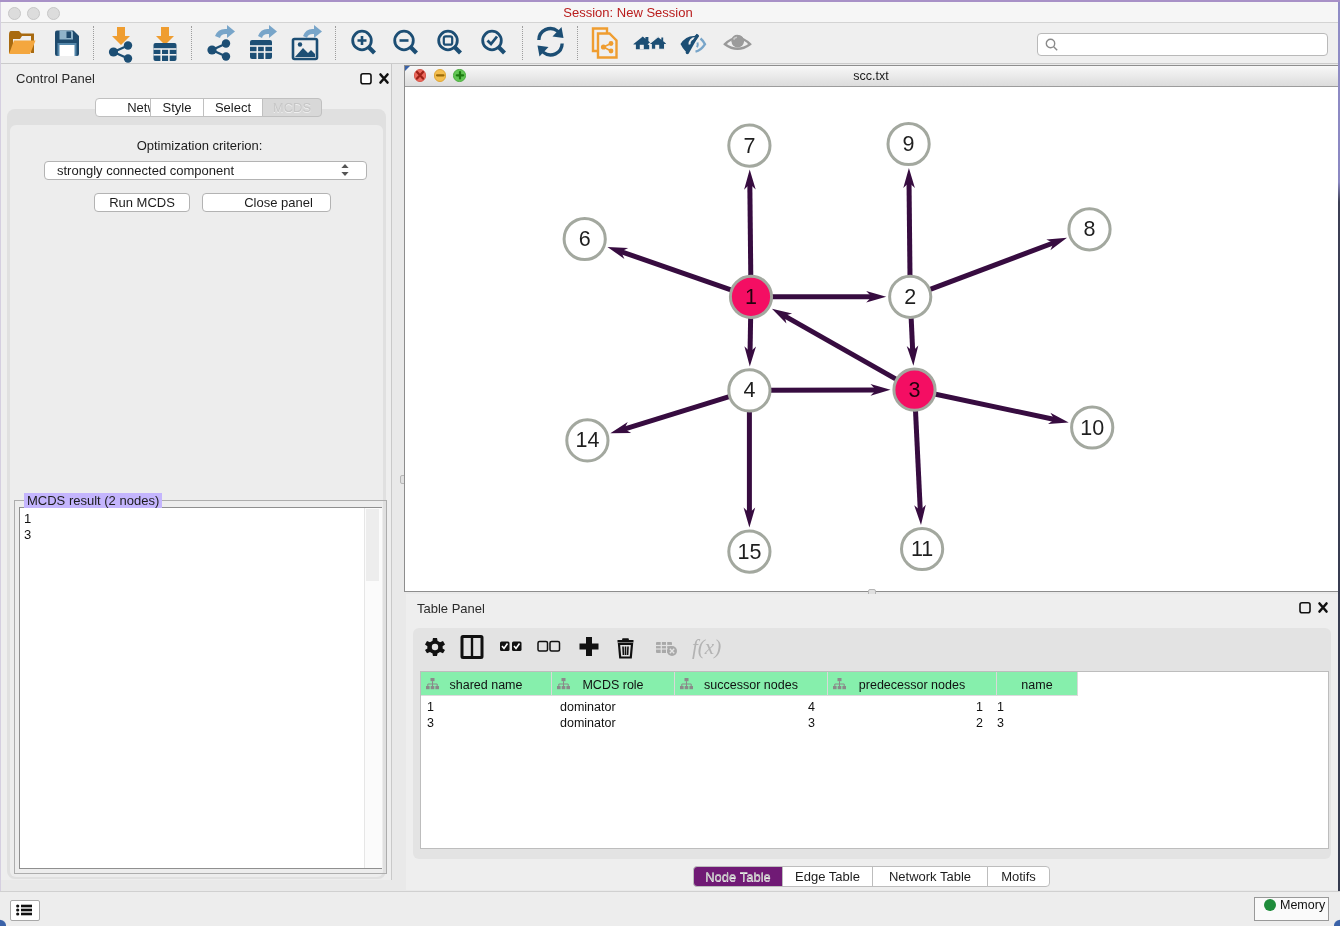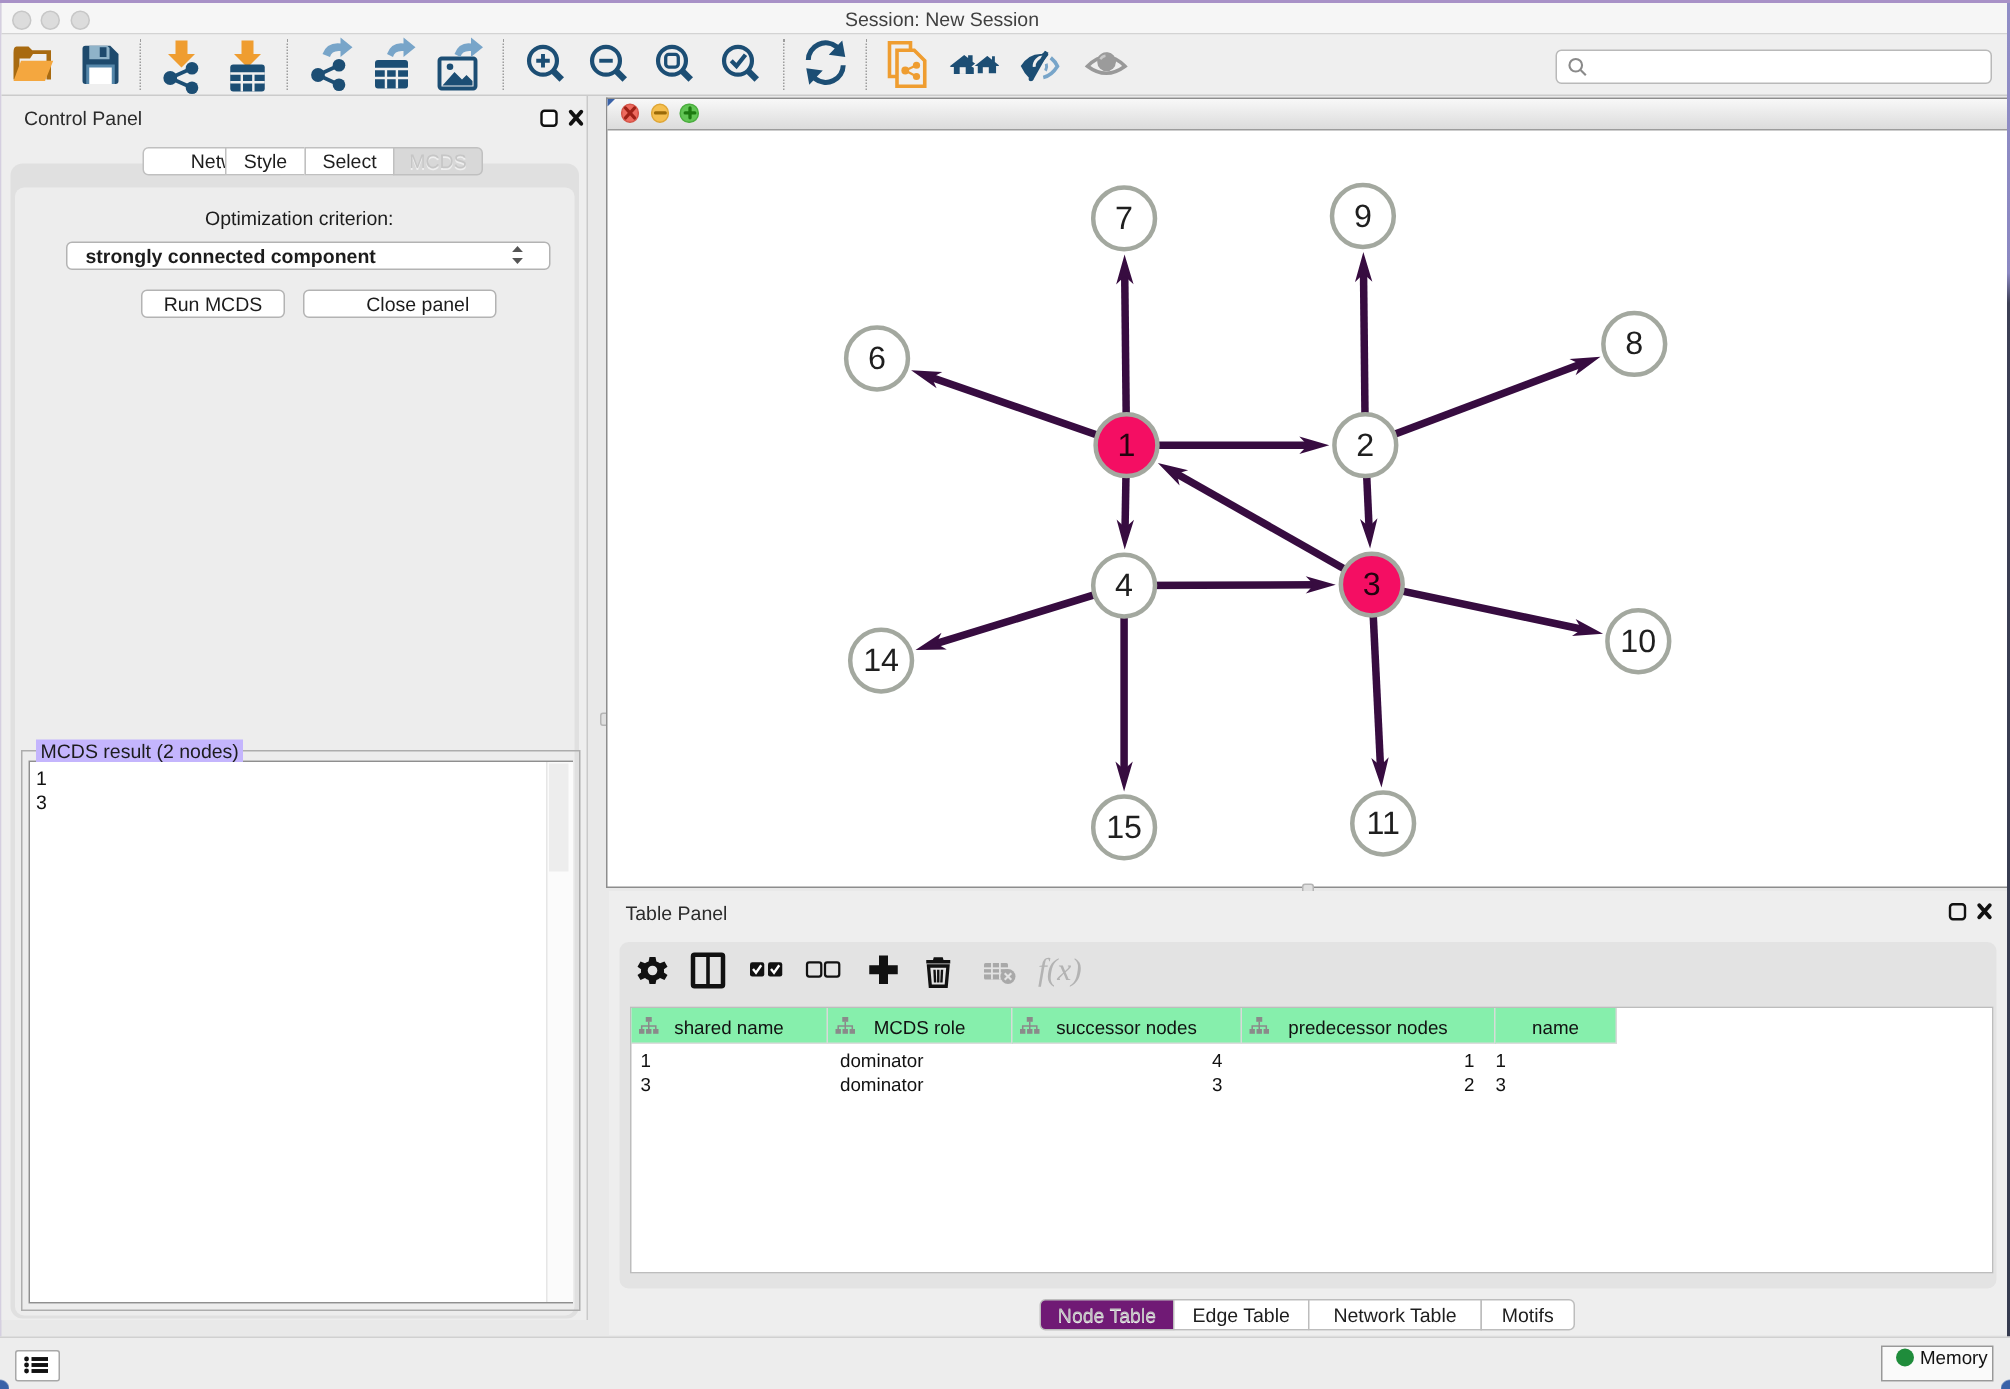--- a/index.html
+++ b/index.html
@@ -11,7 +11,7 @@
 #rightedge{left:1338px;top:2px;width:2px;height:924px;background:linear-gradient(#908dc6 0px,#8b88c2 180px,#3c3f55 200px,#343a4e 924px);}
 #titlebar{left:1px;top:2px;width:1337px;height:20px;background:#f6f6f6;border-bottom:1px solid #d3d3d3;}
 .tl{width:11px;height:11px;border-radius:50%;background:#dcdcdc;border:1px solid #c7c7c7;top:6.5px;}
-#title{left:0;top:5px;width:1256px;text-align:center;font-size:13px;color:#404040;}
+#title{left:0;top:5px;width:1256px;text-align:center;font-size:13px;color:#b91c1c;}
 #toolbar{left:1px;top:23px;width:1337px;height:40px;background:#efefef;border-bottom:1px solid #cbcbcb;}
 .tsep{top:26px;width:0px;height:34px;border-left:1px dotted #9d9d9d;}
 #search{left:1037px;top:33px;width:289px;height:21px;background:#fff;border:1px solid #b9b9b9;border-radius:4px;}

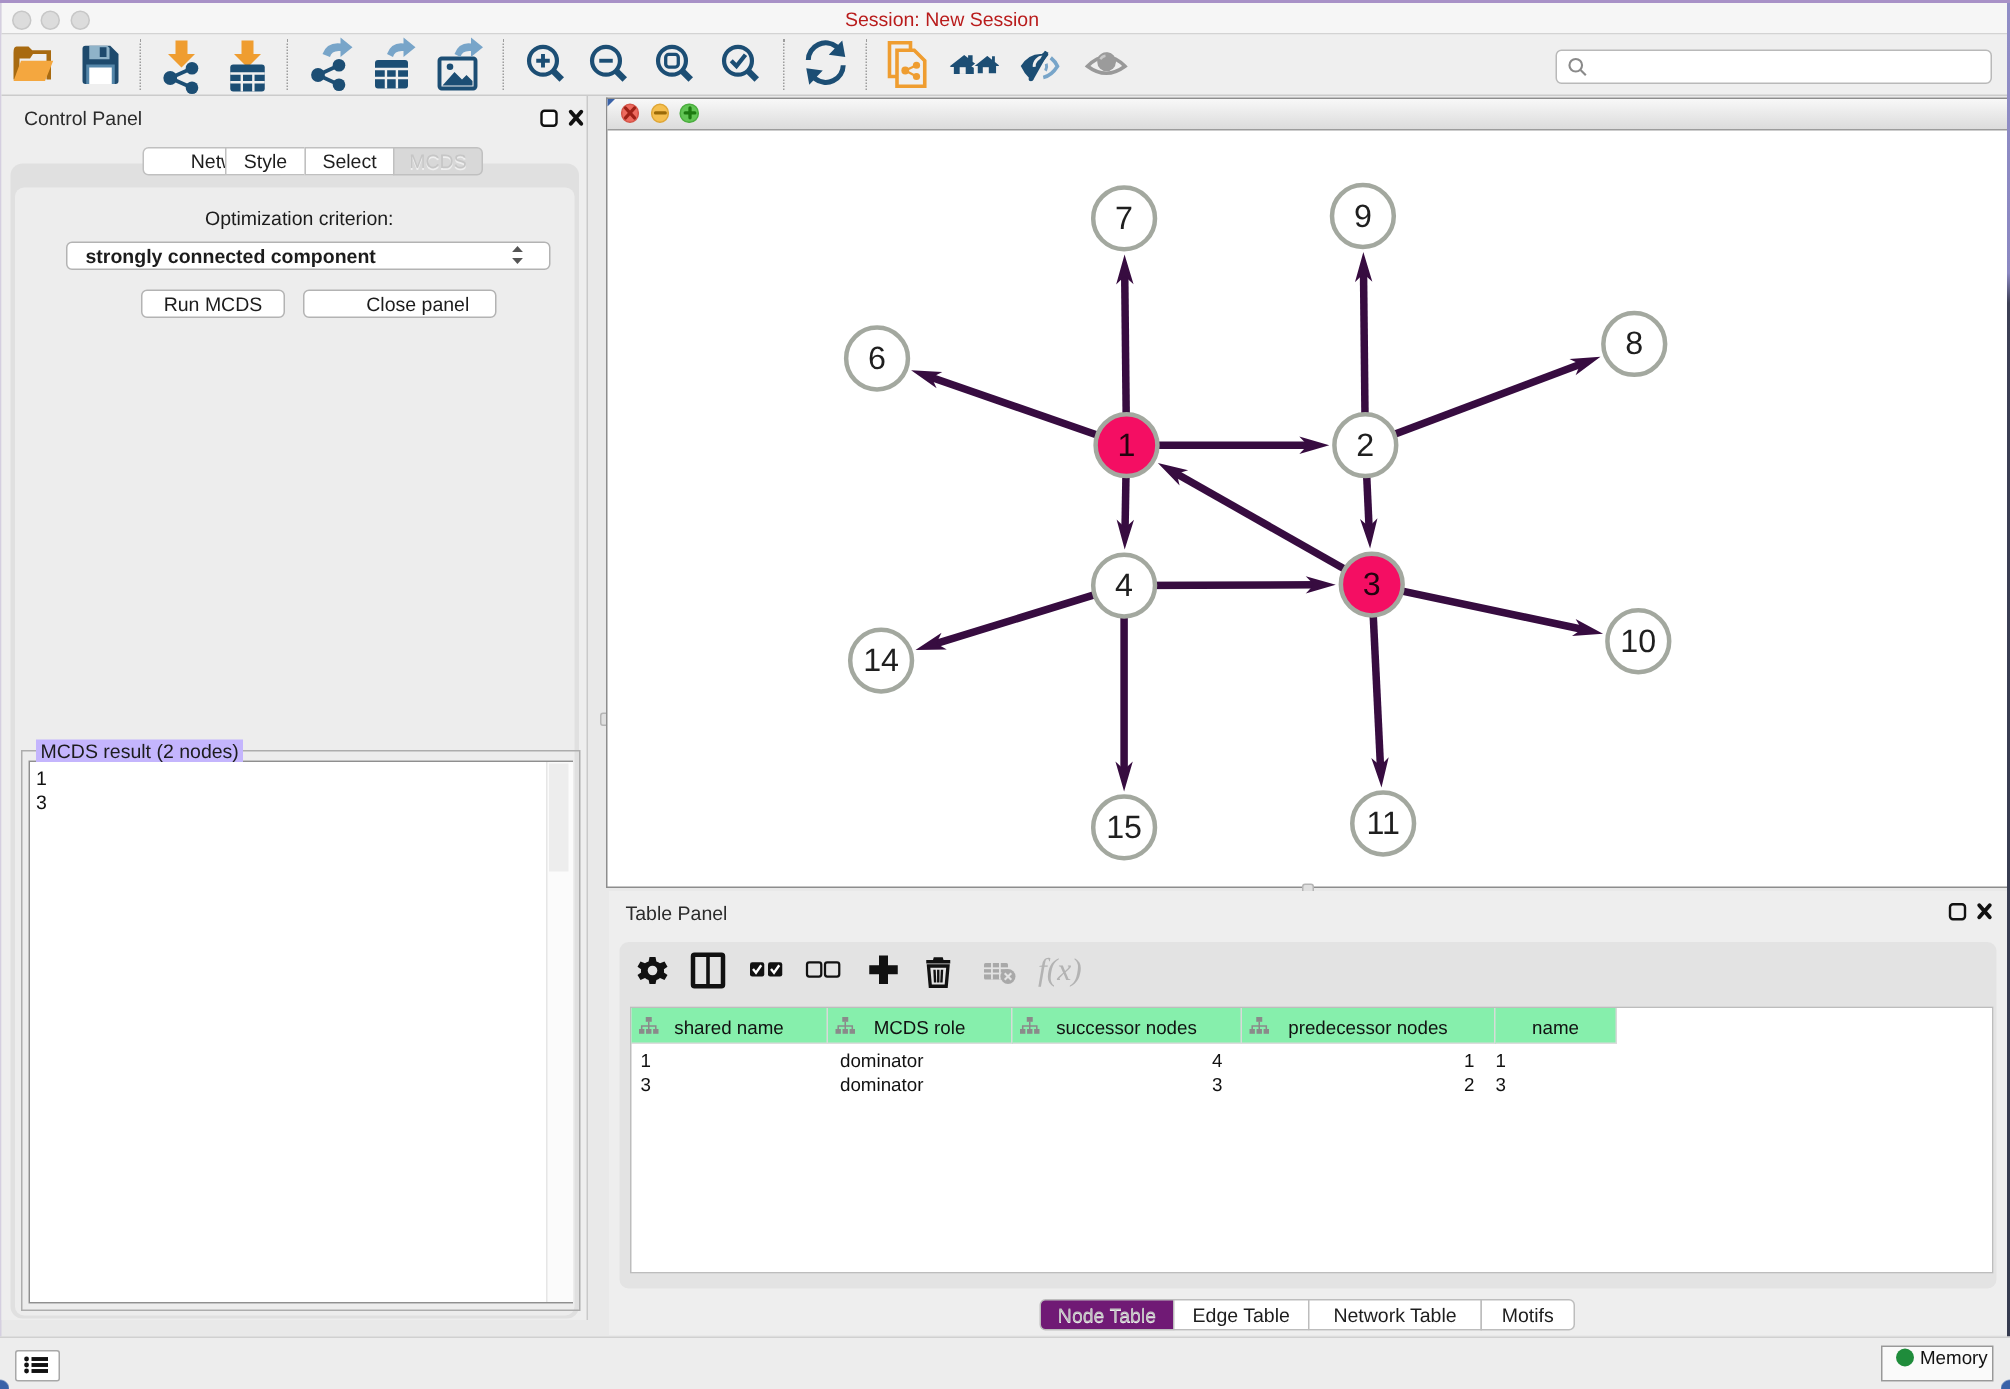--- a/index.html
+++ b/index.html
@@ -238,6 +238,7 @@
     <line x1="40.8" y1="4.3" x2="47.2" y2="4.3" stroke="#1c7a10" stroke-width="2.2" stroke-linecap="round"></line>
     <line x1="44" y1="1" x2="44" y2="7.5" stroke="#1c7a10" stroke-width="2.2" stroke-linecap="round"></line>
   </svg>
+  <div class="abs" id="scctitle">scc.txt</div>
 </div>
 <div class="abs" id="hgrip"></div>
 

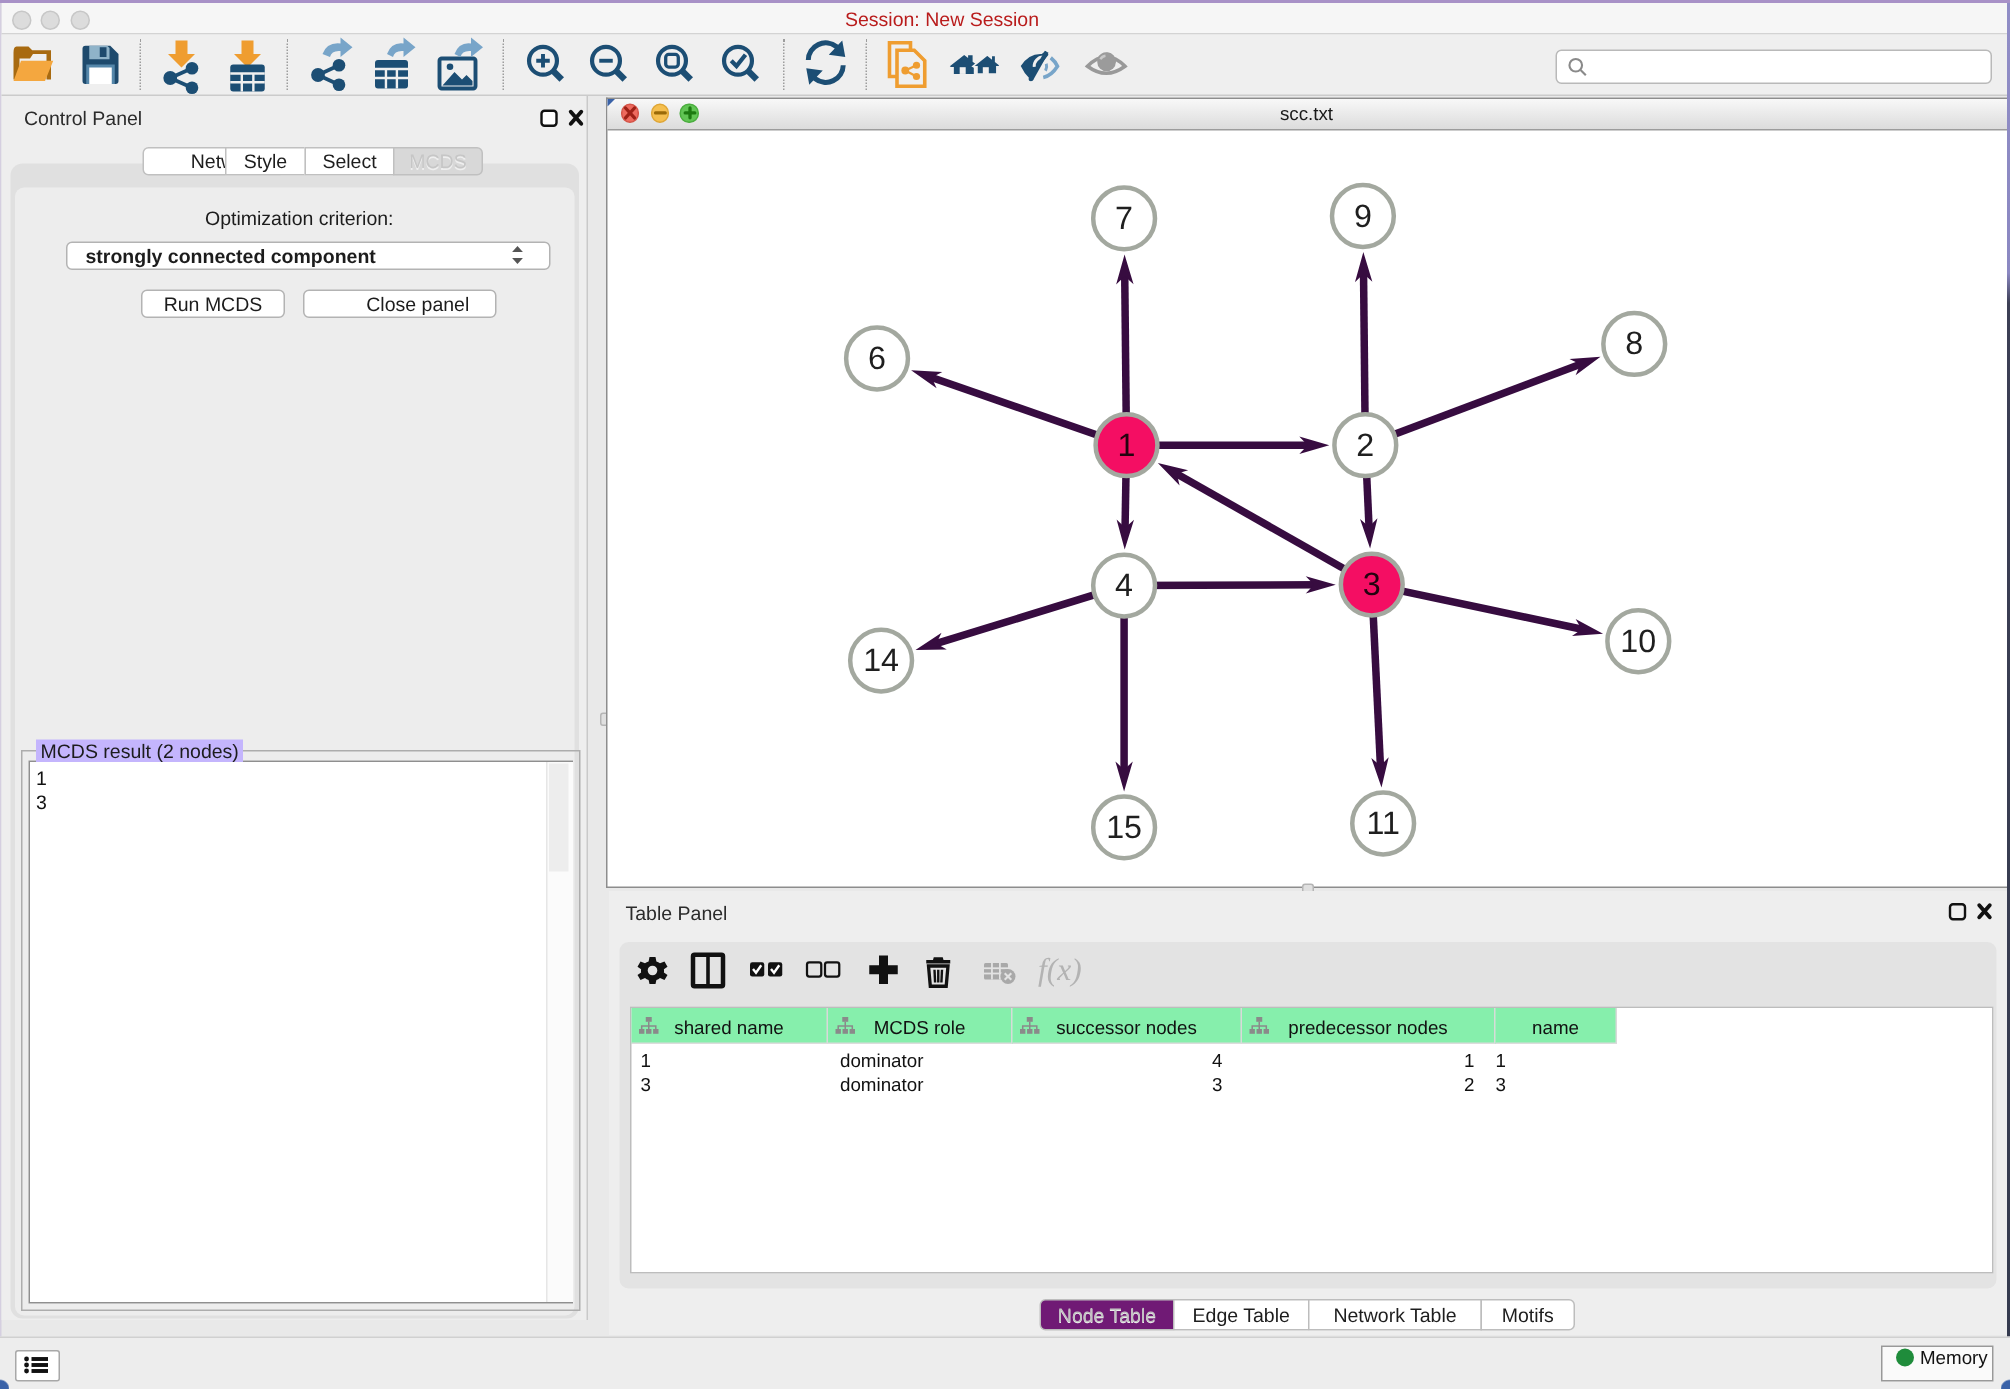--- a/index.html
+++ b/index.html
@@ -23,7 +23,7 @@
 #cpouter{left:7px;top:109px;width:379px;height:770px;background:#e0e0e0;border-radius:8px;}
 #cpinner{left:10px;top:125px;width:373px;height:752px;background:#ededed;border-radius:6px;}
 #optlabel{left:3px;top:138px;width:393px;text-align:center;font-size:13px;font-weight:400;color:#1c1c1c;}
-#combo{left:44px;top:161px;width:309px;height:17px;background:#fff;border:1px solid #b3b3b3;border-radius:4px;font-size:13px;font-weight:700;color:#1c1c1c;line-height:17px;padding-left:12px;box-sizing:content-box;}
+#combo{left:44px;top:161px;width:309px;height:17px;background:#fff;border:1px solid #b3b3b3;border-radius:4px;font-size:13px;font-weight:400;color:#1c1c1c;line-height:17px;padding-left:12px;box-sizing:content-box;}
 .btn{position:absolute;height:17px;background:#fff;border:1px solid #b3b3b3;border-radius:4px;font-size:13px;font-weight:400;color:#1c1c1c;text-align:center;line-height:17px;}
 
 #grpbox{left:14px;top:500px;width:371px;height:372px;border:1px solid #adadad;}

